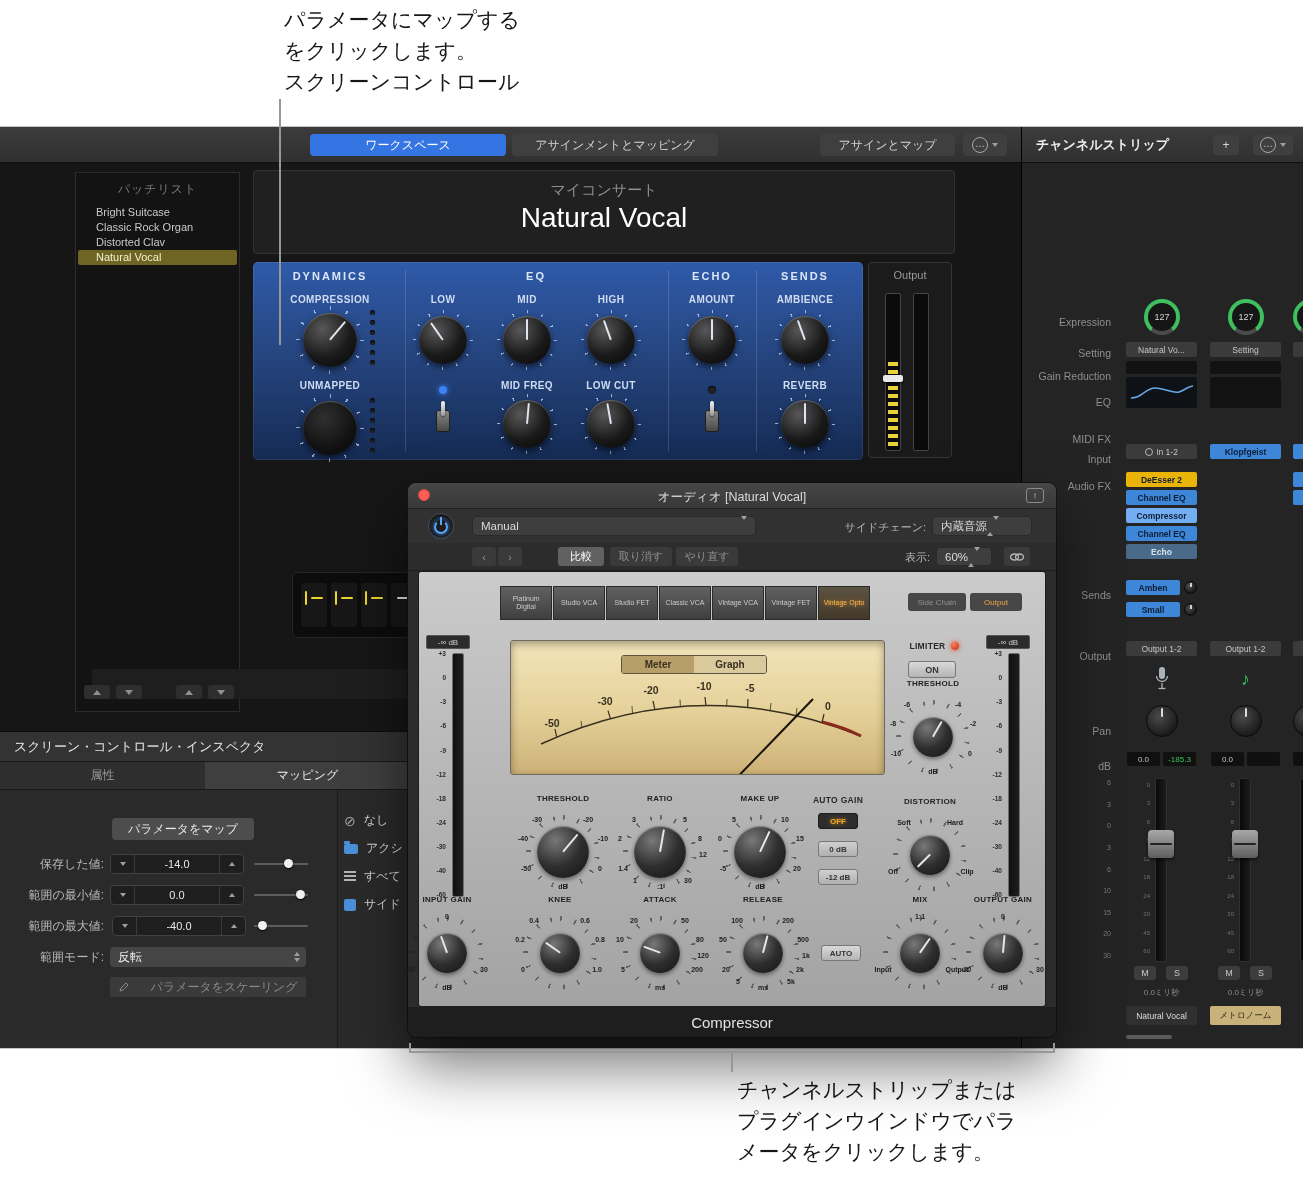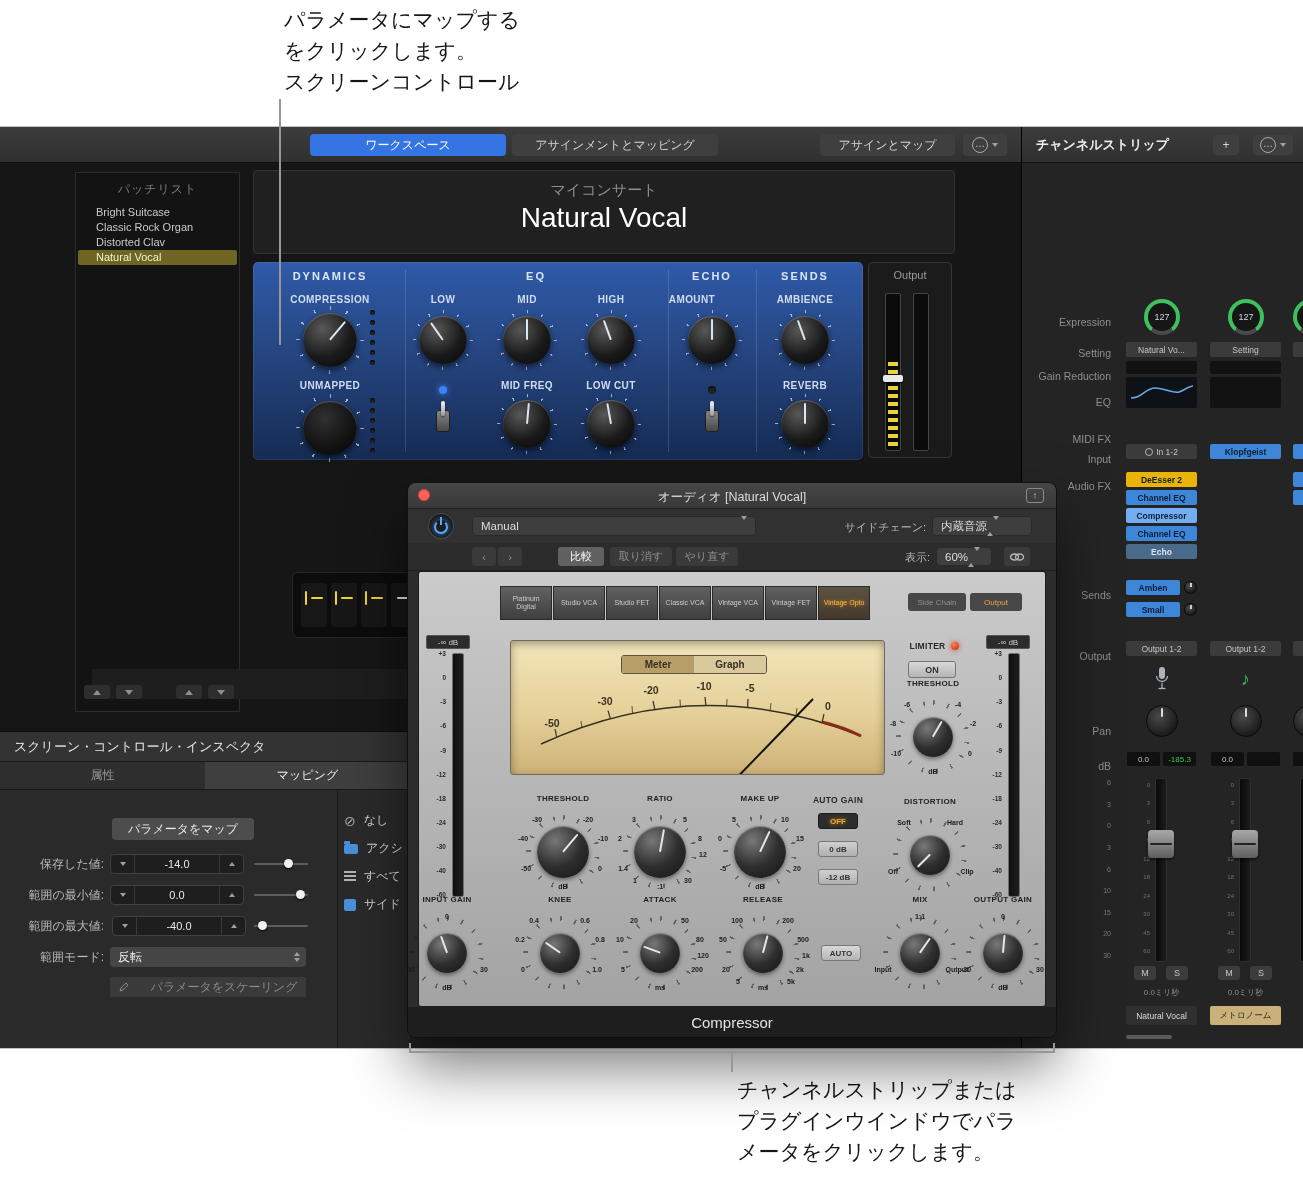--- a/index.html
+++ b/index.html
@@ -271,7 +271,7 @@
         </div>
 
       <div class="sect" style="left:409px;top:8px;width:100px">ECHO</div>
-      <div class="bl" style="left:399px;top:32px;width:80px">AMOUNT</div>
+      <div class="bl" style="left:419px;top:32px;width:80px">AMOUNT</div>
       <div class="btick" style="left:429px;top:48px;width:60px;height:60px"></div>
       <div class="bk" style="left:435px;top:54px;width:48px;height:48px">
           <div class="ptr" style="transform:rotate(0deg)"></div>

